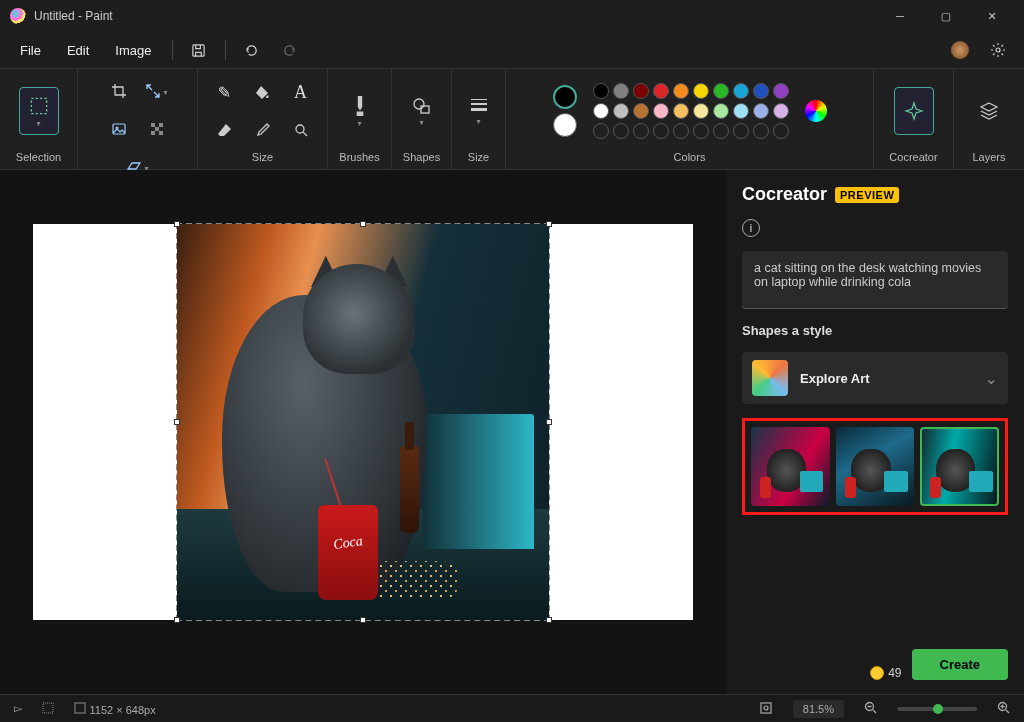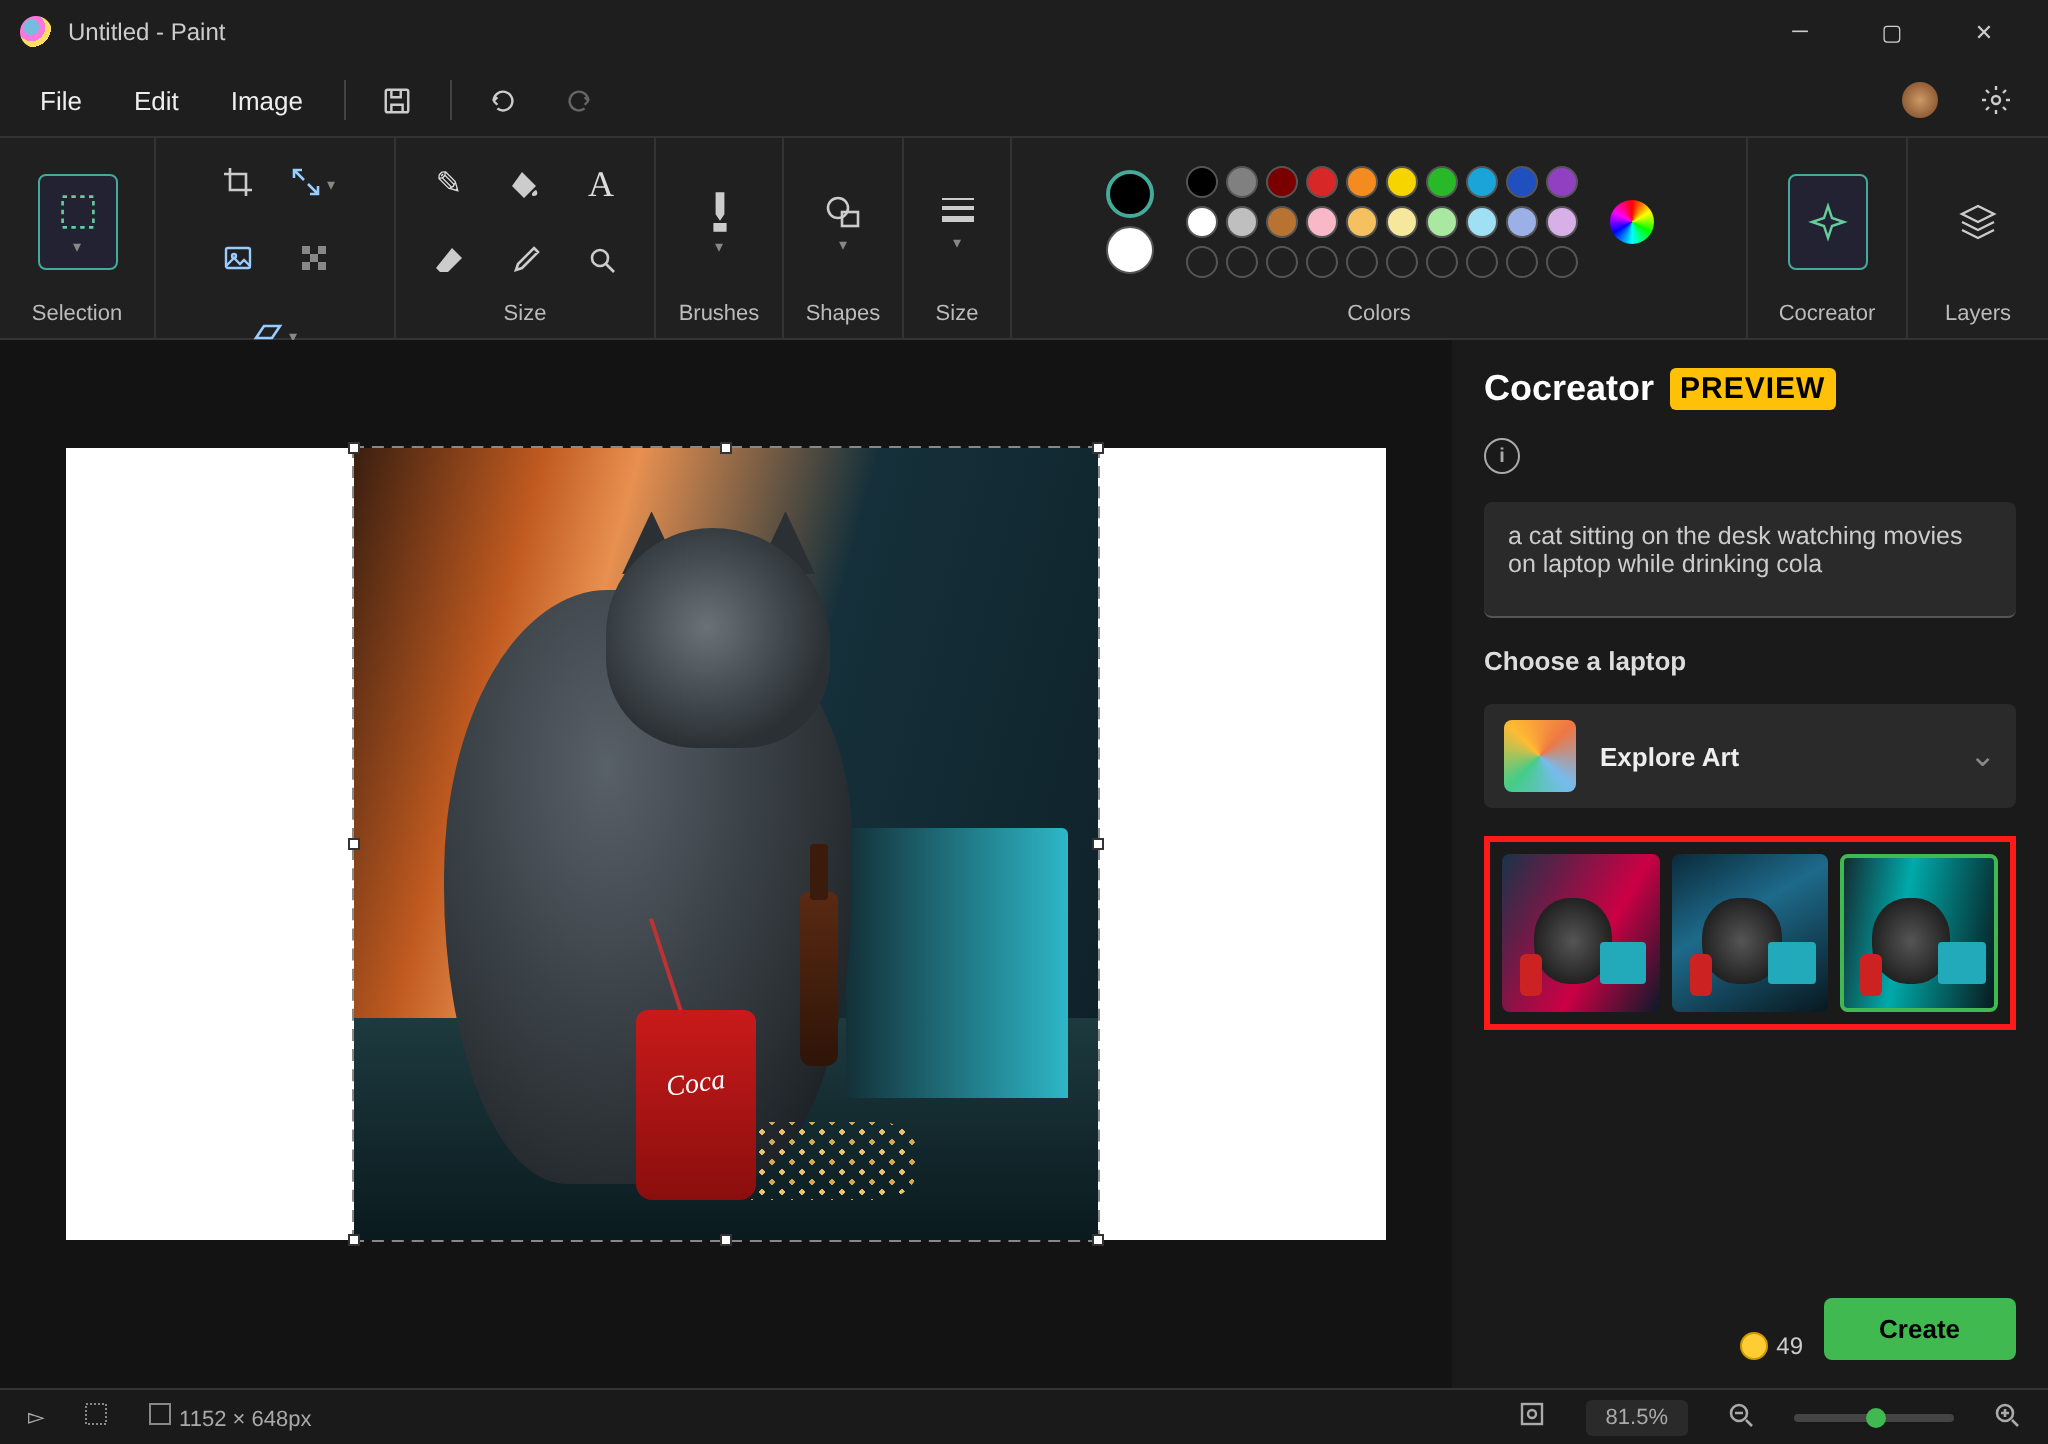--- a/index.html
+++ b/index.html
@@ -47,7 +47,7 @@
 .popcorn { position: absolute; left: 48%; bottom: 5%; width: 28%; height: 10%; background: radial-gradient(circle, #e8c070 20%, transparent 20%) 0 0/10px 10px, radial-gradient(circle, #d4a850 20%, transparent 20%) 5px 5px/10px 10px; border-radius: 20px; }
 .sidebar { width: 298px; background: #1a1a1a; padding: 14px 16px; display: flex; flex-direction: column; gap: 14px; }
 .side-title { font-size: 18px; font-weight: 600; color: #fff; display: flex; align-items: center; gap: 8px; }
-.preview-badge { background: #ffc107; color: #000; font-size: 15px; font-weight: 700; padding: 2px 5px; border-radius: 3px; letter-spacing: 0.5px; }
+.preview-badge { background: #ffc107; color: #000; font-size: 11px; font-weight: 700; padding: 2px 5px; border-radius: 3px; letter-spacing: 0.5px; }
 .describe-row { display: flex; justify-content: space-between; align-items: center; font-size: 13px; color: #ddd; font-weight:600; }
 .info-icon { width: 18px; height: 18px; border: 1.5px solid #aaa; border-radius: 50%; display: flex; align-items: center; justify-content: center; font-size: 10px; color: #aaa; }
 .prompt-box { background: #2a2a2a; border: none; color: #ccc; font-size: 12.5px; padding: 10px 12px; border-radius: 4px; min-height: 58px; resize: none; font-family: inherit; border-bottom: 1px solid #555; }

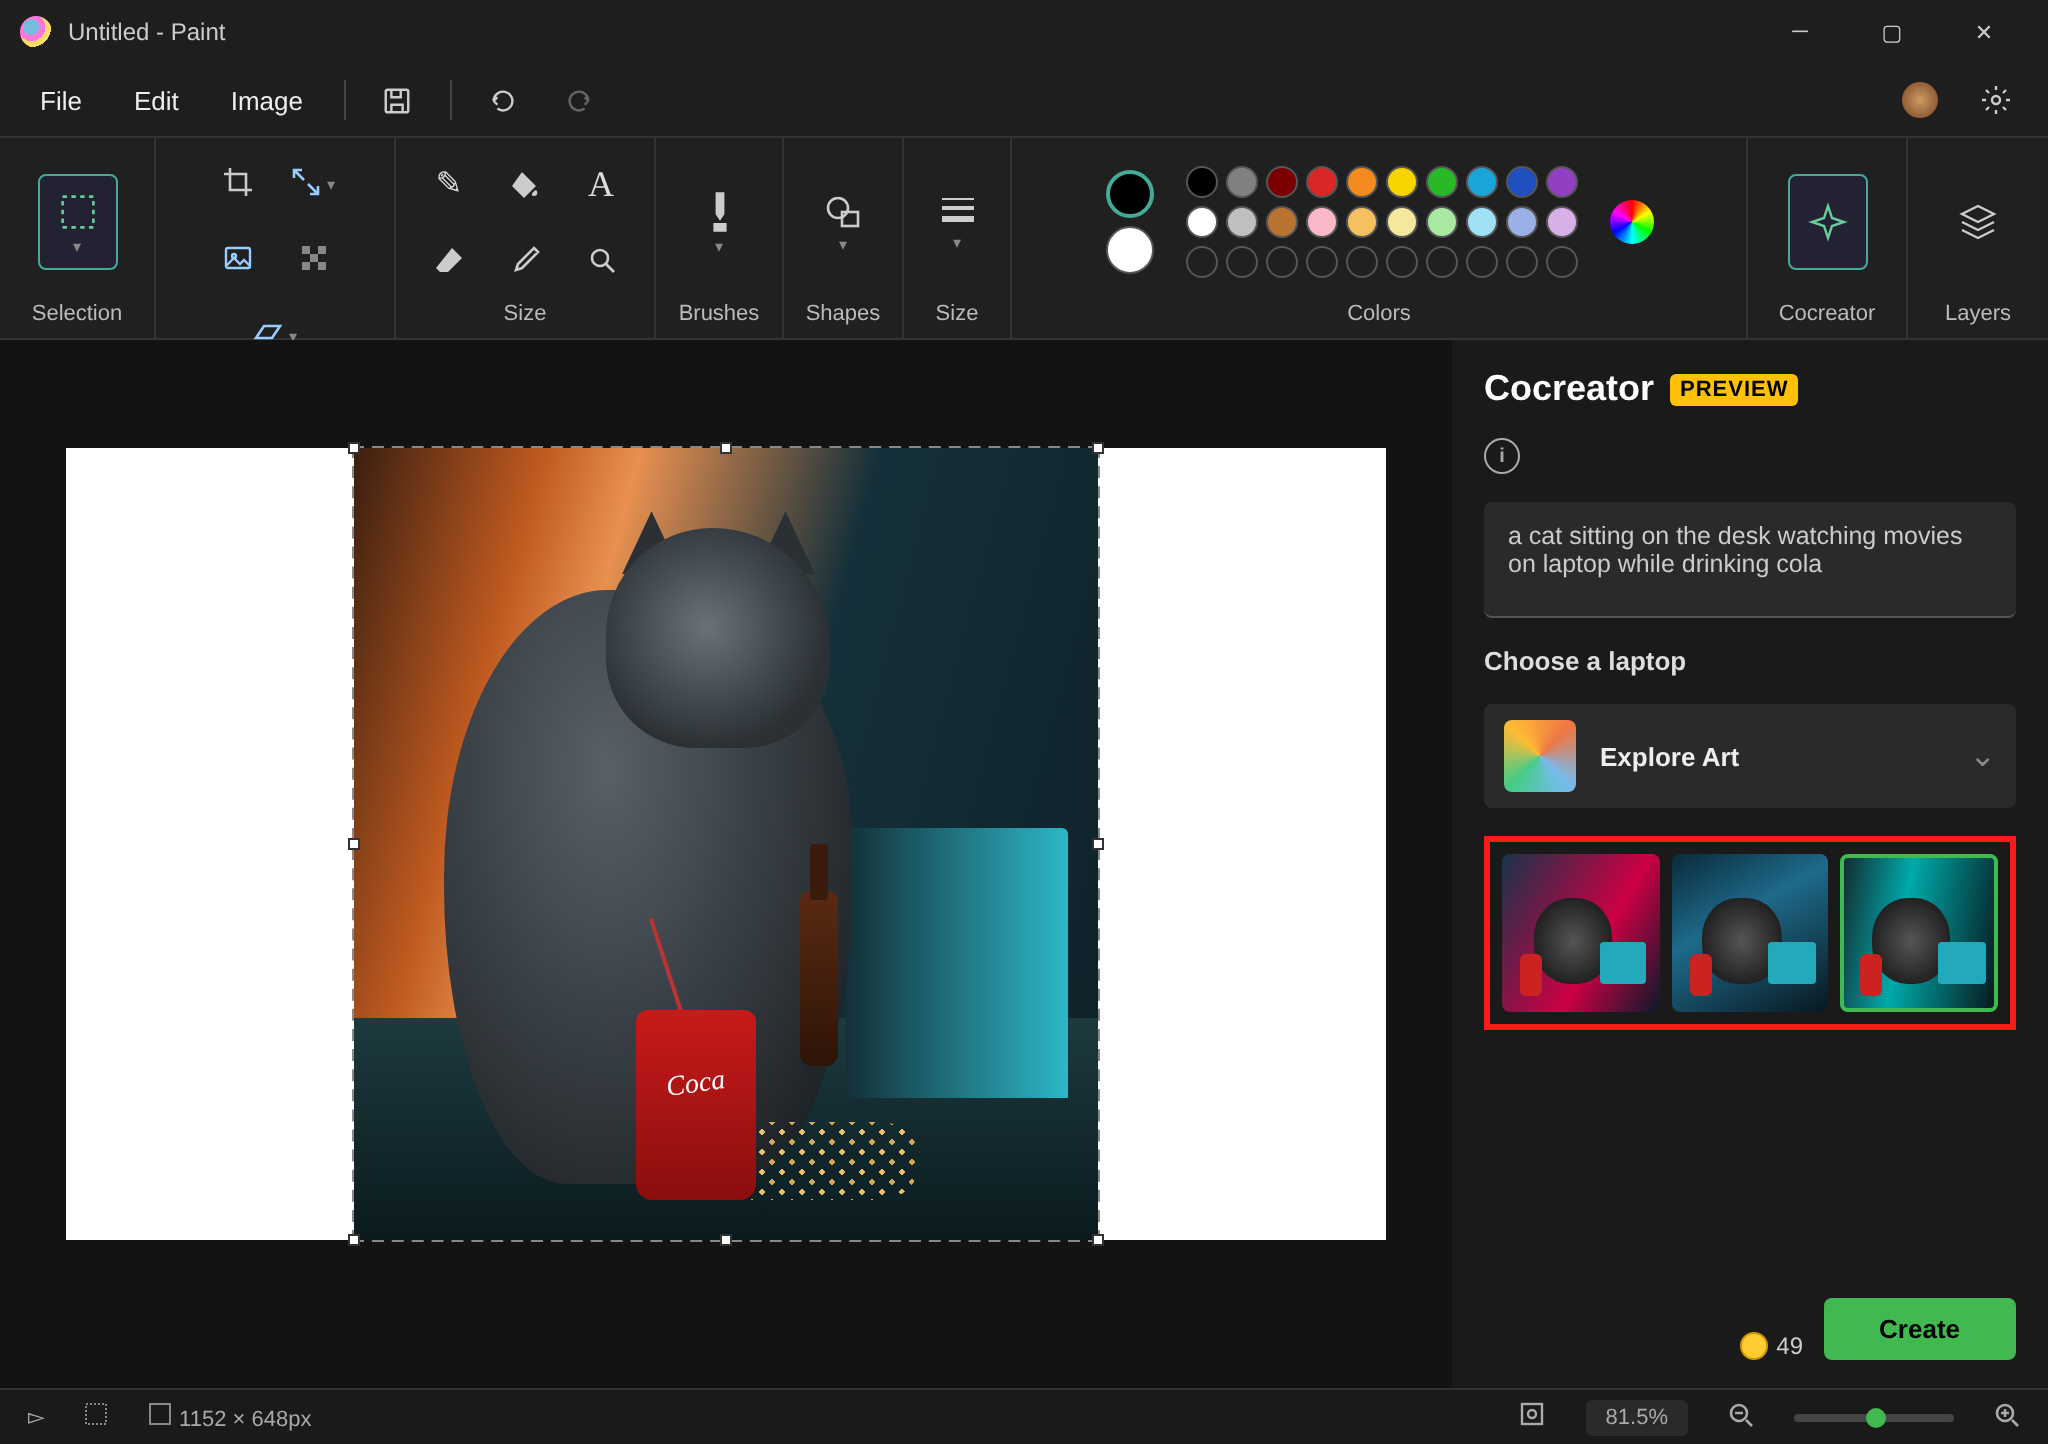--- a/index.html
+++ b/index.html
@@ -360,7 +360,7 @@
       <span class="info-icon">i</span>
     </div>
     <textarea class="prompt-box" style="">a cat sitting on the desk watching movies on laptop while drinking cola</textarea>
-    <div class="section-label">Choose a laptop</div>
+    <div class="section-label">Shapes a style</div>
     <div class="style-select">
       <div class="style-thumb"></div>
       <div class="style-name">Explore Art</div>

